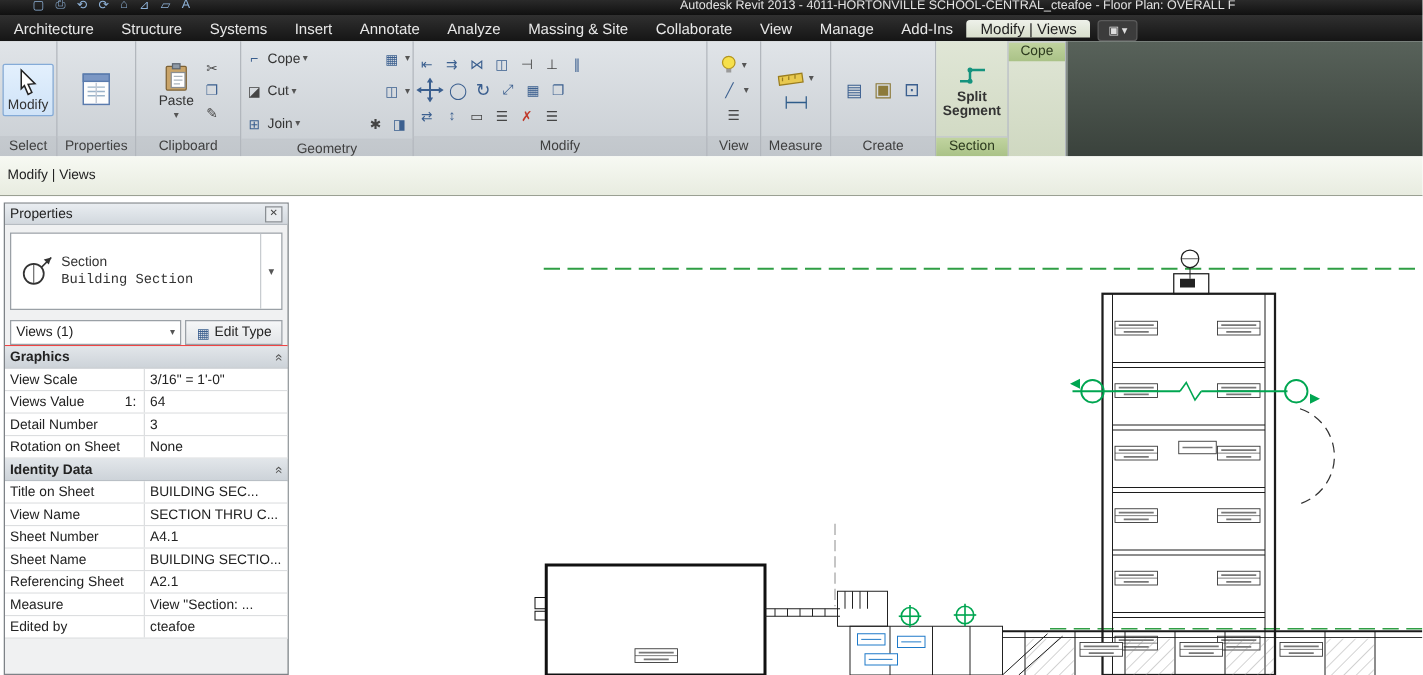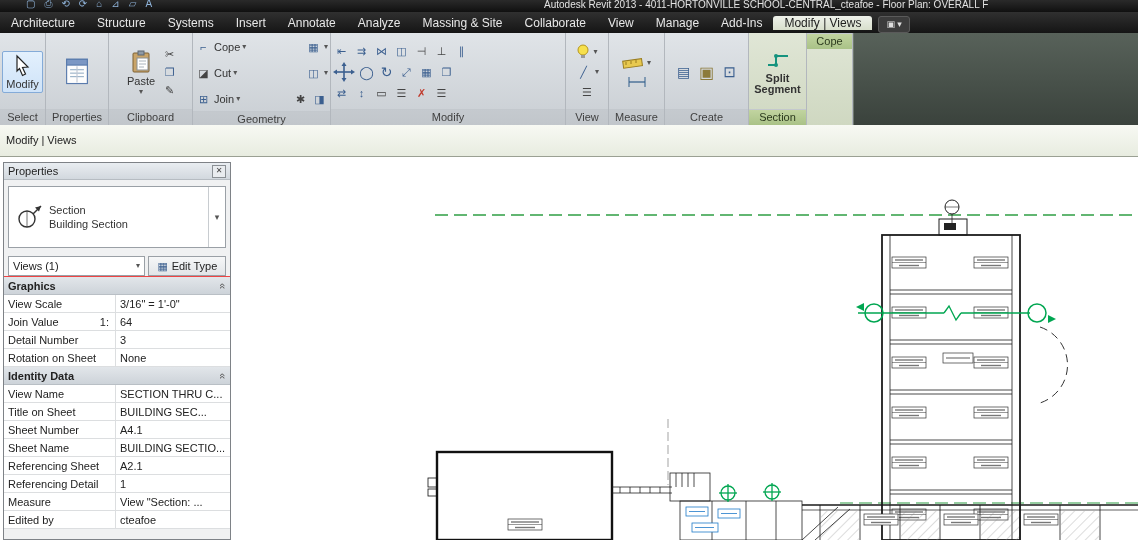--- a/index.html
+++ b/index.html
@@ -53,7 +53,7 @@
   .ts-icon{width:40px;display:flex;align-items:center;justify-content:center;}
   .ts-text{flex:1;display:flex;flex-direction:column;justify-content:center;gap:2px;}
   .ts-text .cat{color:#333;}
-  .ts-text .typ{color:#333;}
+  .ts-text .typ{color:#333;font-family:Liberation Mono, monospace;}
   .ts-arrow{width:16px;border-left:1px solid #c8ccd0;display:flex;align-items:center;justify-content:center;color:#555;font-size:9px;}
   .sel-row{margin:8px 4px 0 4px;display:flex;gap:3px;height:20px;}
   .views-combo{flex:1;background:#fff;border:1px solid #9aa0a6;display:flex;align-items:center;padding:0 4px;}

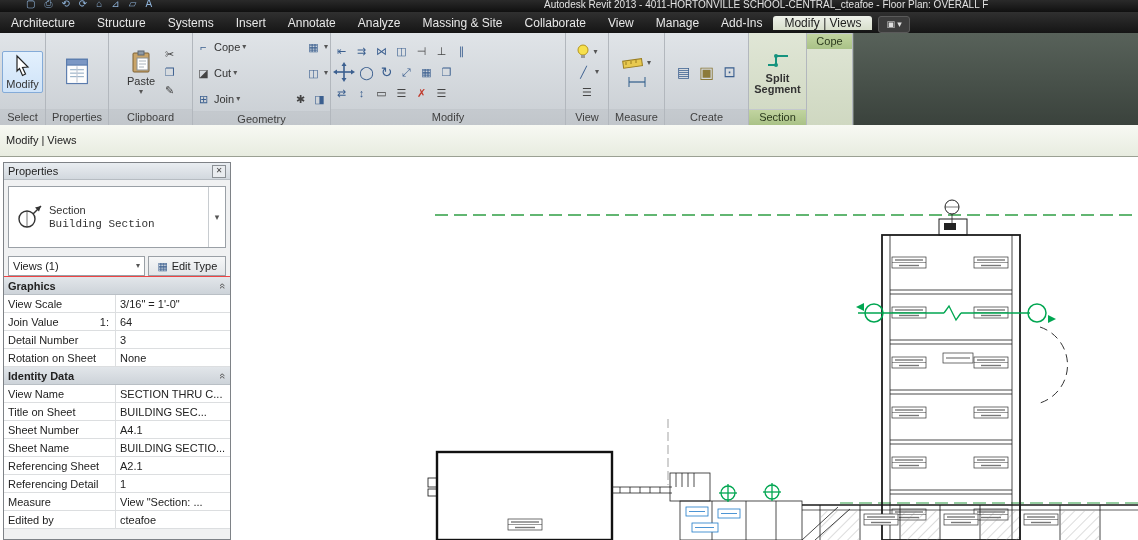--- a/index.html
+++ b/index.html
@@ -351,7 +351,7 @@
         </div>
         <div class="pg-row">
           <div class="pl">
-            <span>Join Value</span>
+            <span>Views Value</span>
             <span class="l2">1:</span>
           </div>
           <div class="pv">64</div>

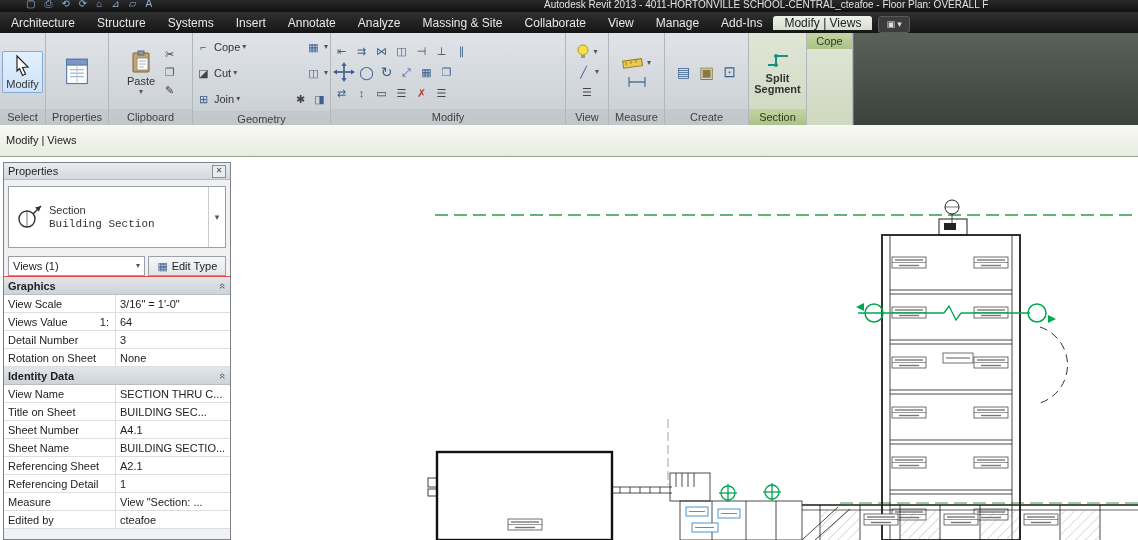--- a/index.html
+++ b/index.html
@@ -369,12 +369,12 @@
           <span class="chev">«</span>
         </div>
         <div class="pg-row">
+          <div class="pl">Title on Sheet</div>
+          <div class="pv">BUILDING SEC...</div>
+        </div>
+        <div class="pg-row">
           <div class="pl">View Name</div>
           <div class="pv">SECTION THRU C...</div>
-        </div>
-        <div class="pg-row">
-          <div class="pl">Title on Sheet</div>
-          <div class="pv">BUILDING SEC...</div>
         </div>
         <div class="pg-row">
           <div class="pl">Sheet Number</div>

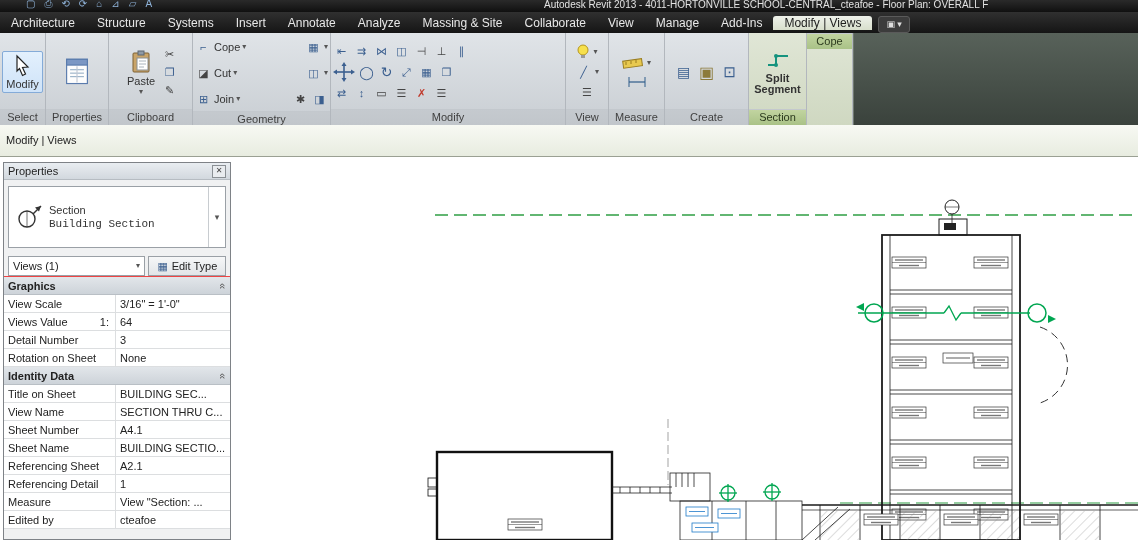--- a/index.html
+++ b/index.html
@@ -389,10 +389,6 @@
           <div class="pv">A2.1</div>
         </div>
         <div class="pg-row">
-          <div class="pl">Referencing Detail</div>
-          <div class="pv">1</div>
-        </div>
-        <div class="pg-row">
           <div class="pl">Measure</div>
           <div class="pv">View "Section: ...</div>
         </div>

